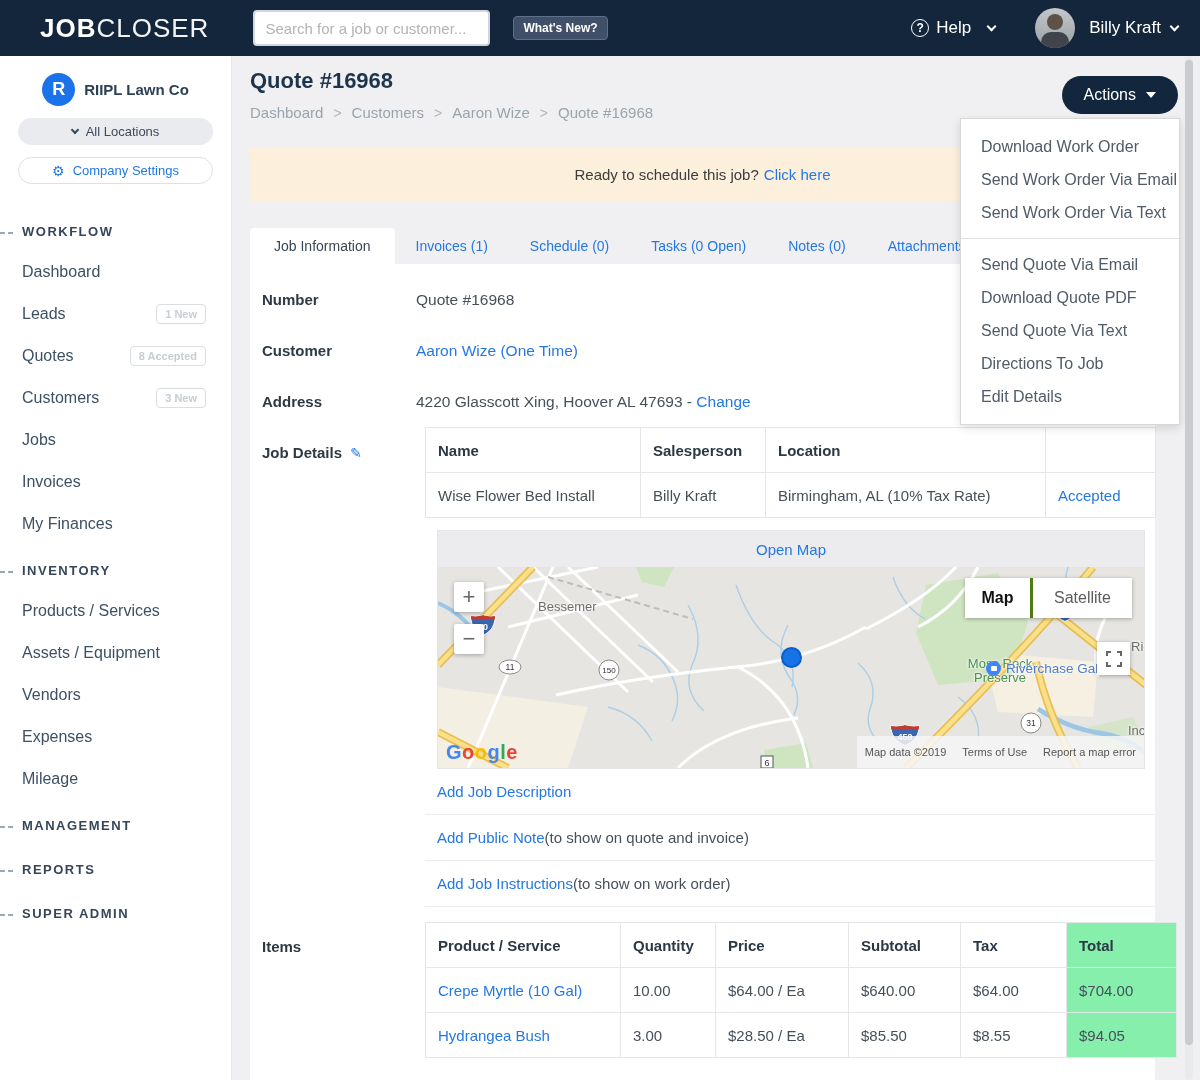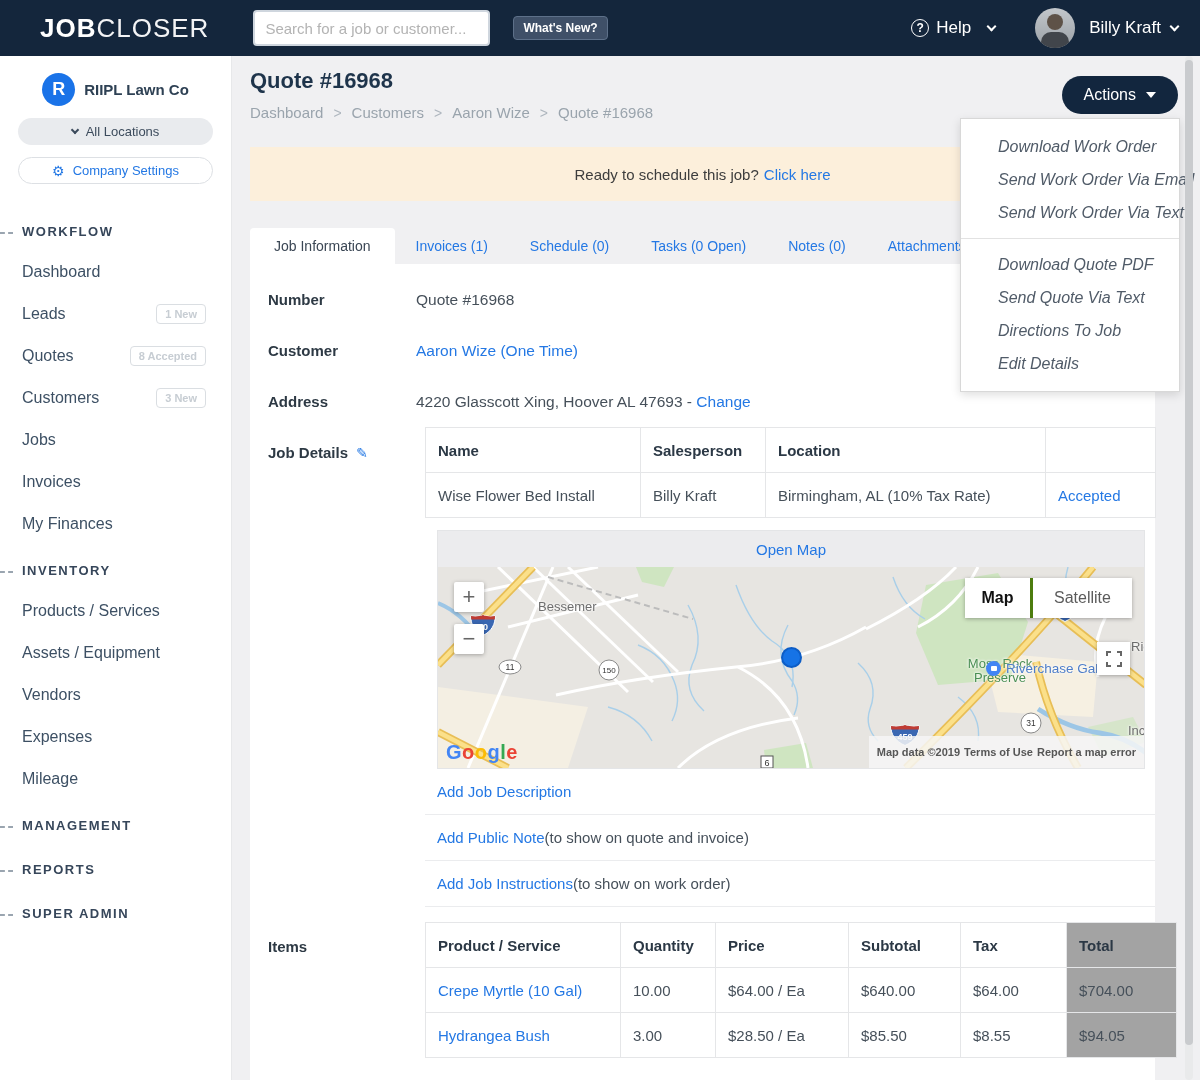--- a/index.html
+++ b/index.html
@@ -146,7 +146,7 @@
   
   .dropdown { position:absolute; left:728px; top:62px; width:220px; background:#fff;
               border:1px solid #d8d8d8; box-shadow:0 3px 9px rgba(0,0,0,.13); z-index:50; padding:9px 0; }
-  .dd-group { padding:2px 17px;font-style:italic; }
+  .dd-group { padding:2px 0; }
   .dd-group + .dd-group { border-top:1px solid #e2e2e2; margin-top:7px; padding-top:9px; }
   .dd-item { height:33px; display:flex; align-items:center; padding-left:20px; font-size:16px;
              color:#50expression5b68; color:#505b68; cursor:pointer; white-space:nowrap; }

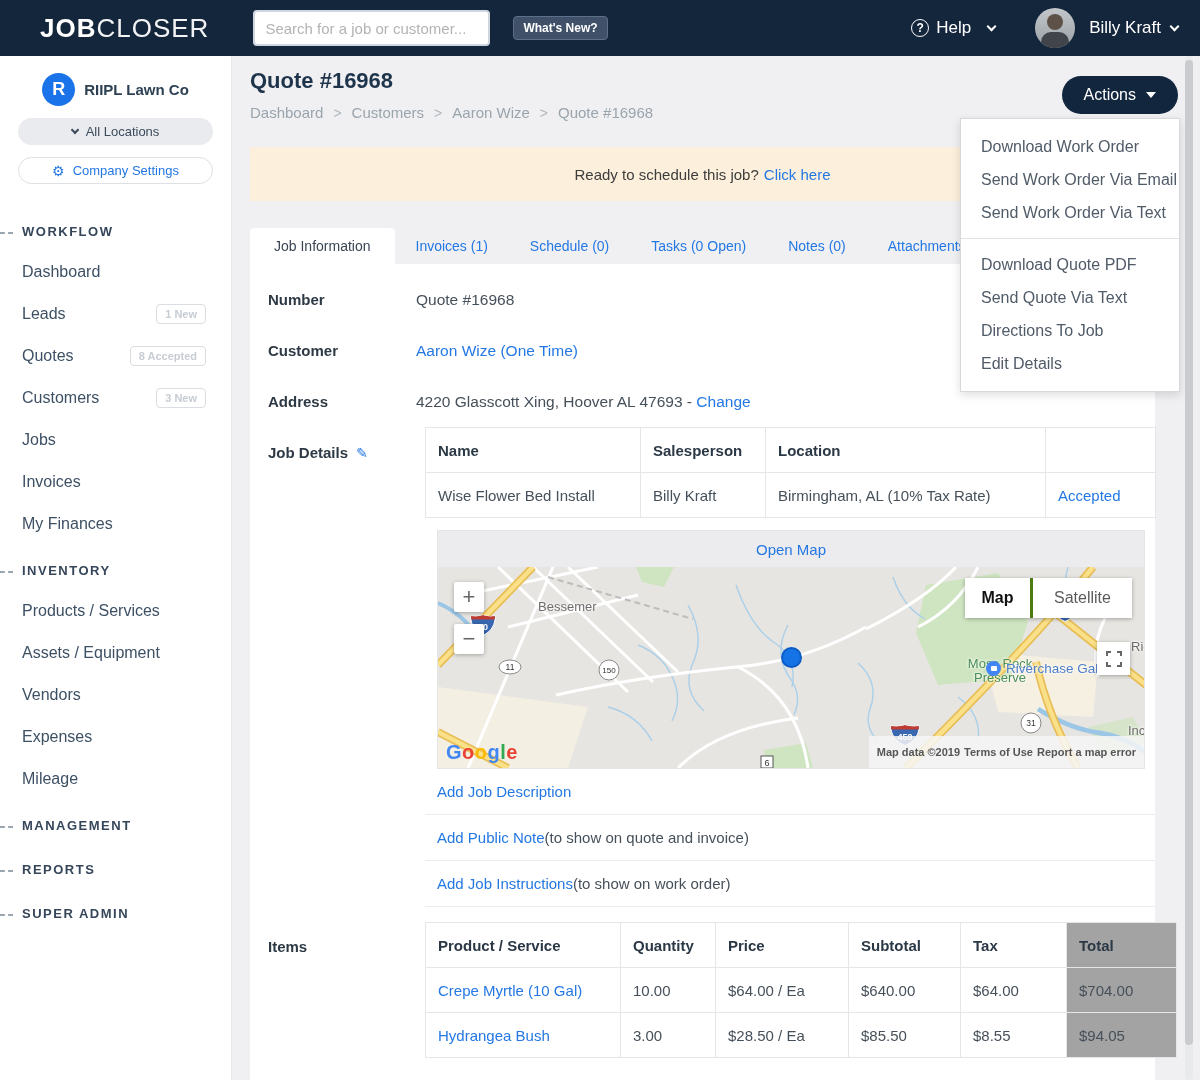--- a/index.html
+++ b/index.html
@@ -520,6 +520,7 @@
         <div class="dd-item">Send Work Order Via Text</div>
       </div>
       <div class="dd-group">
+        <div class="dd-item">Send Quote Via Email</div>
         <div class="dd-item">Download Quote PDF</div>
         <div class="dd-item">Send Quote Via Text</div>
         <div class="dd-item">Directions To Job</div>

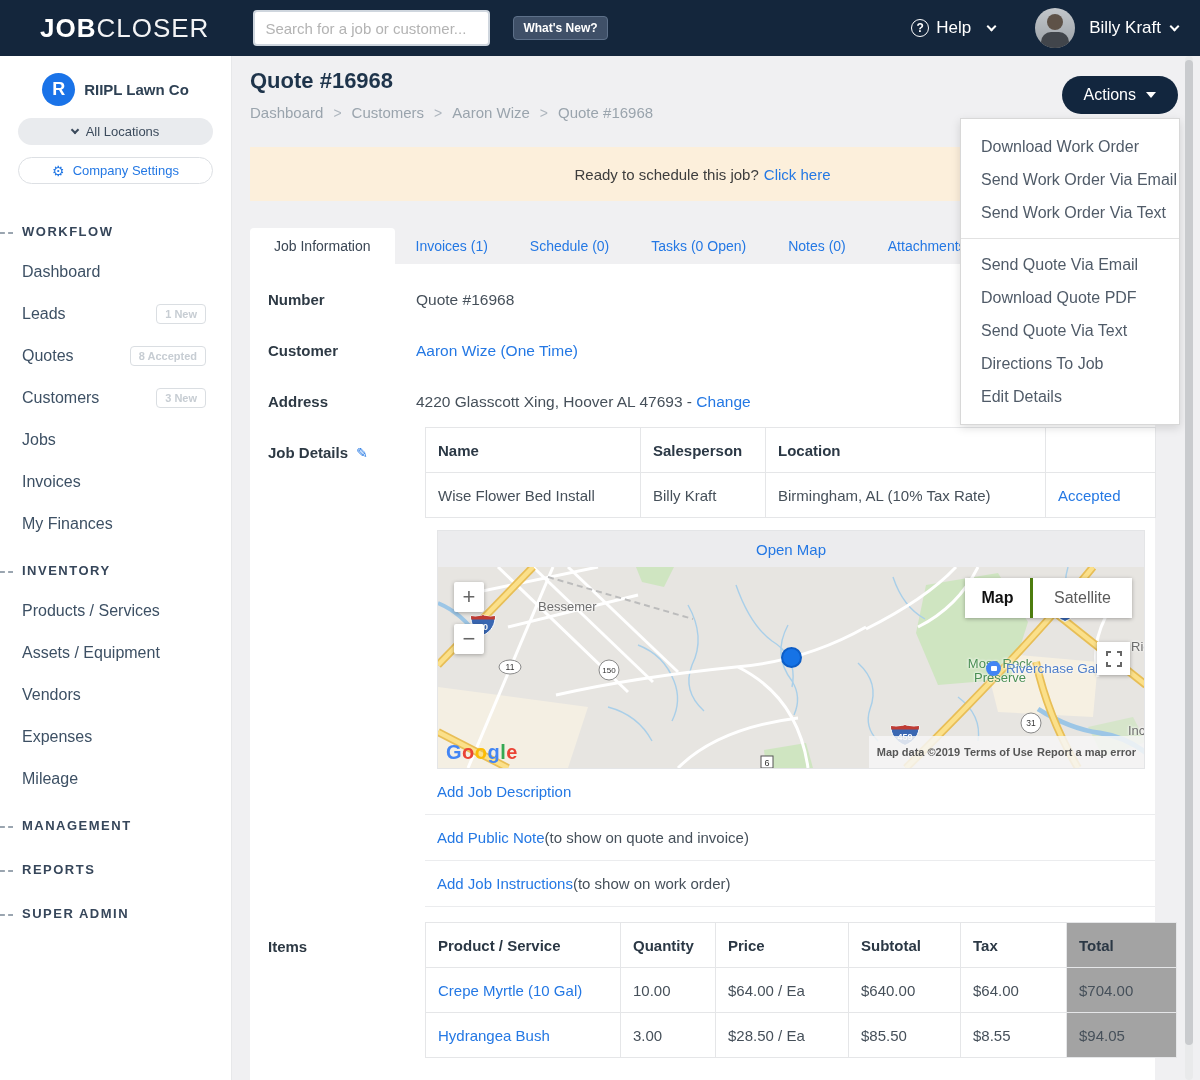--- a/index.html
+++ b/index.html
@@ -81,7 +81,7 @@
 
   .field-row { display:flex; align-items:center; height:51px; }
   .field-row.first { margin-top:10px; }
-  .field-label { width:166px; padding-left:18px; font-size:15px; font-weight:bold; color:#2d3944; flex:none; }
+  .field-label { width:166px; padding-left:12px; font-size:15px; font-weight:bold; color:#2d3944; flex:none; }
   .field-value { font-size:15.5px; color:#46505a; }
   a.blue, .blue-link { color:#2478e4; text-decoration:none; cursor:pointer; }
   .jobdetails-row { display:flex; align-items:flex-start; margin-top:0; }

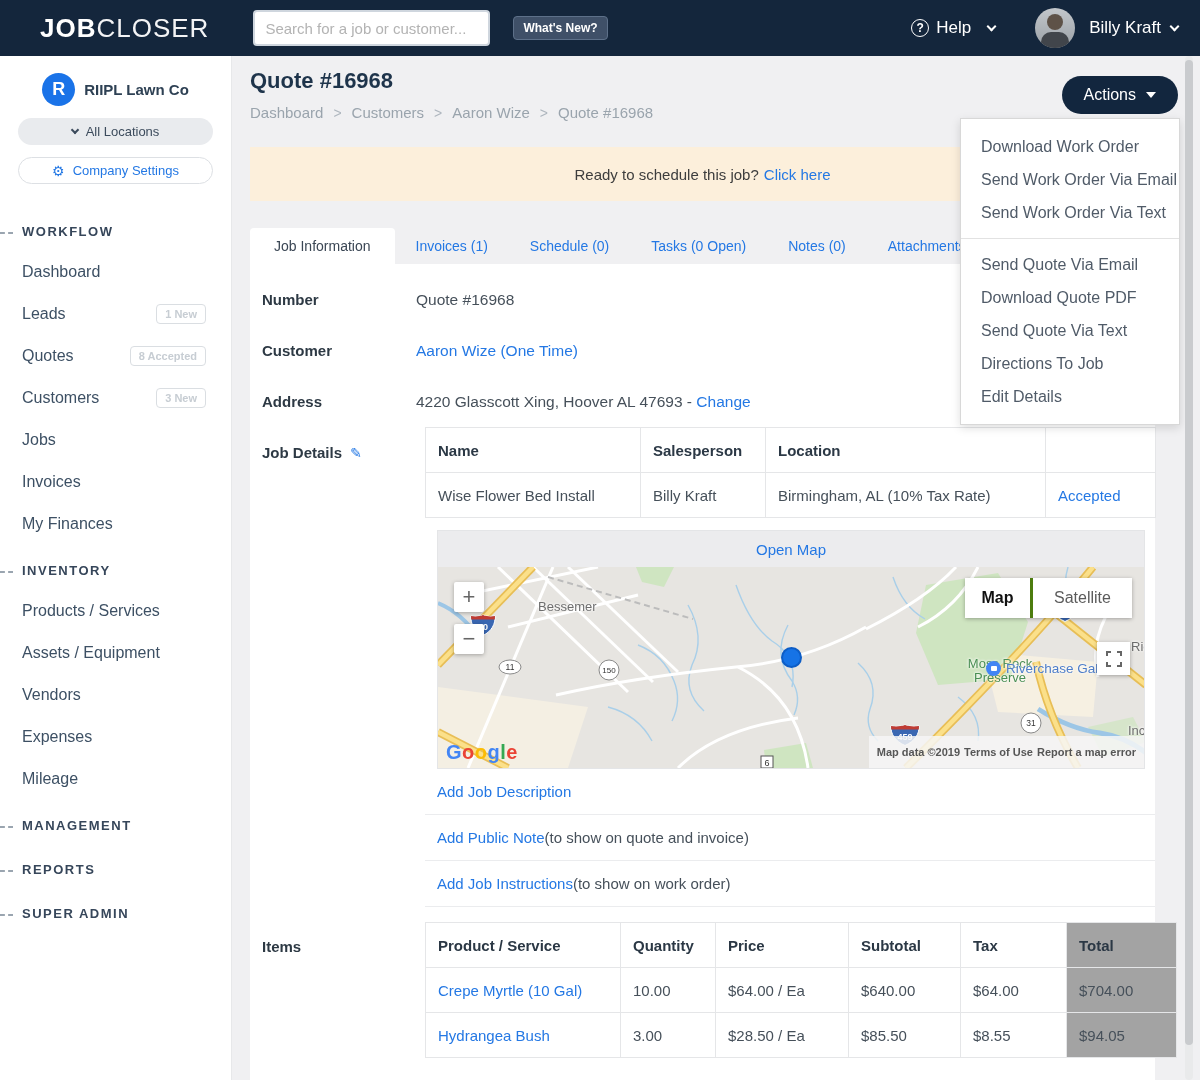--- a/index.html
+++ b/index.html
@@ -126,8 +126,8 @@
   .google-logo span:nth-child(1){color:#4285F4;} .google-logo span:nth-child(2){color:#EA4335;}
   .google-logo span:nth-child(3){color:#FBBC05;} .google-logo span:nth-child(4){color:#4285F4;}
   .google-logo span:nth-child(5){color:#34A853;} .google-logo span:nth-child(6){color:#EA4335;}
-  .attribution { position:absolute; right:0; bottom:0; height:15px; display:flex; gap:4px; align-items:center;
-                 font-size:11px; color:#565656; background:rgba(246,246,246,.85); padding:16px 8px;font-weight:bold; }
+  .attribution { position:absolute; right:0; bottom:0; height:15px; display:flex; gap:16px; align-items:center;
+                 font-size:11px; color:#565656; background:rgba(246,246,246,.85); padding:16px 8px; }
   .attribution span { cursor:pointer; }
 
   

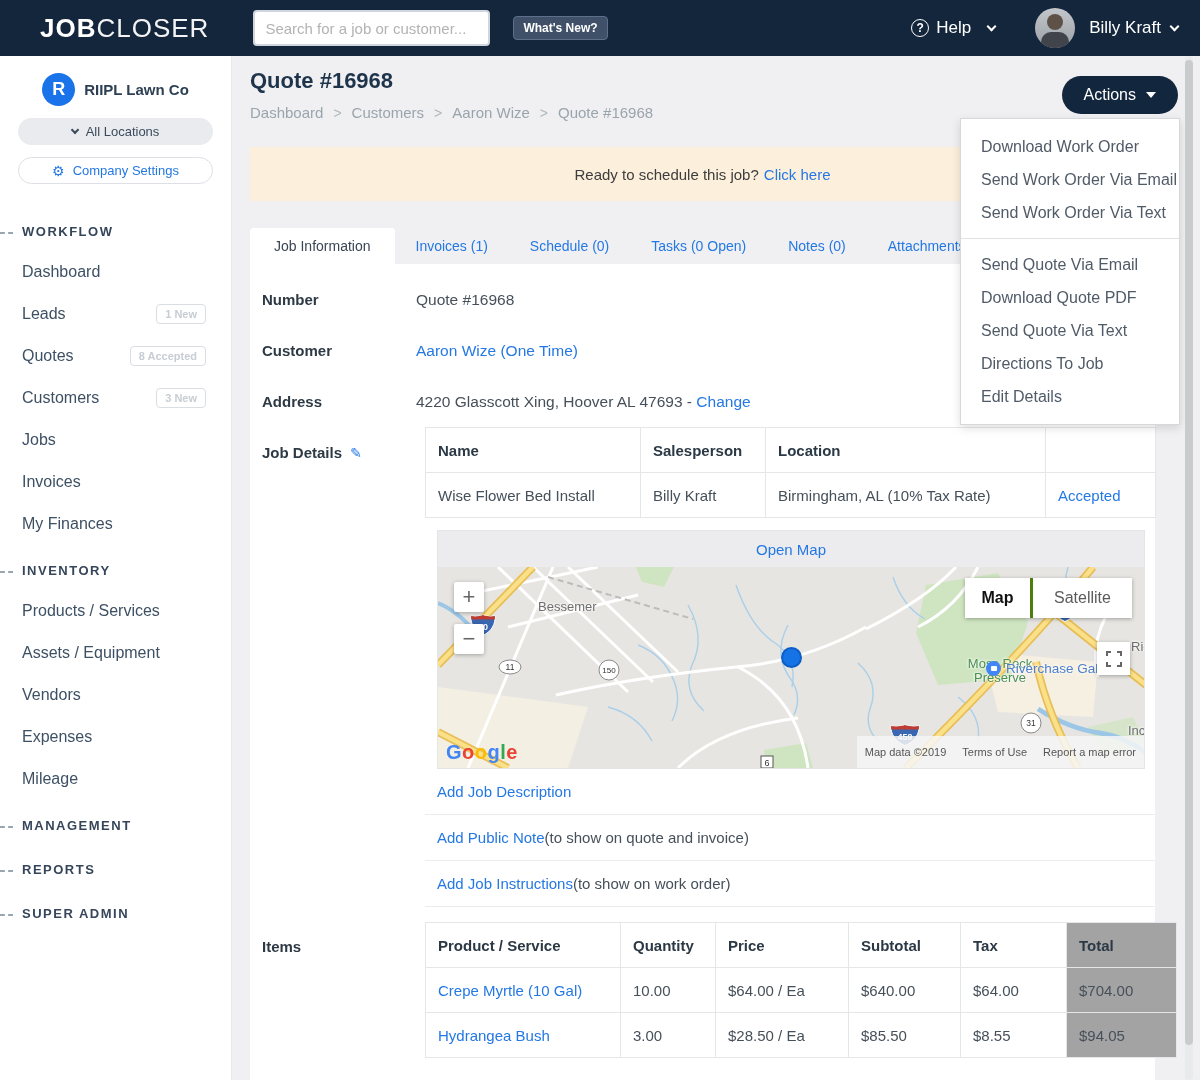--- a/index.html
+++ b/index.html
@@ -141,7 +141,7 @@
   .items-section .field-label { padding-top:16px; }
   .it-c1{width:195px;} .it-c2{width:95px;} .it-c3{width:133px;} .it-c4{width:112px;}
   .it-c5{width:106px;} .it-c6{width:110px;}
-  td.total-col, th.total-col { background:#a3a3a3; }
+  td.total-col, th.total-col { background:#86efac; }
 
   
   .dropdown { position:absolute; left:728px; top:62px; width:220px; background:#fff;

